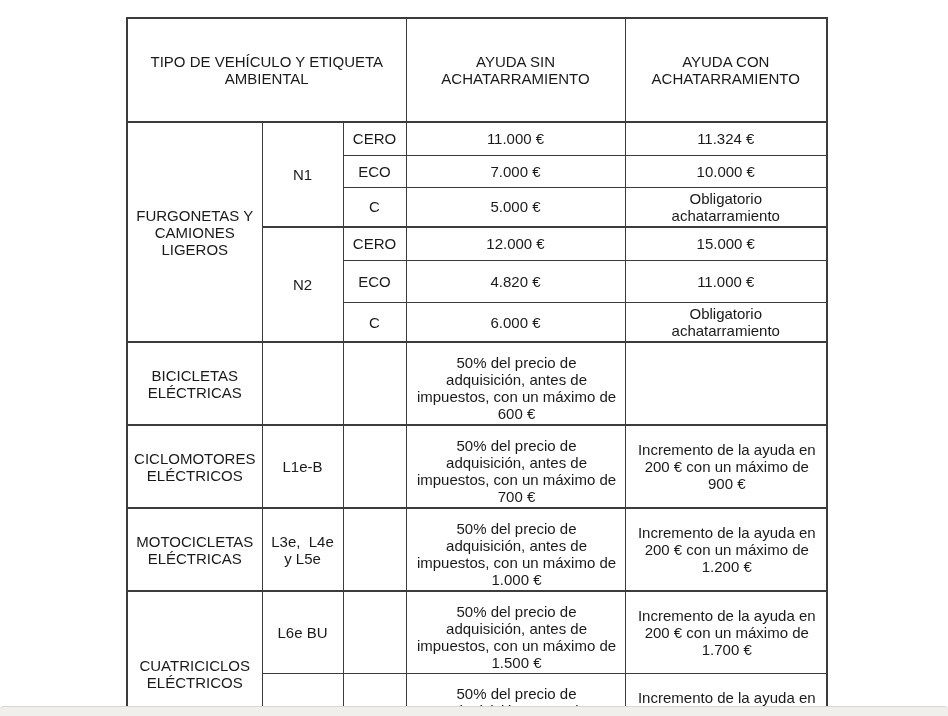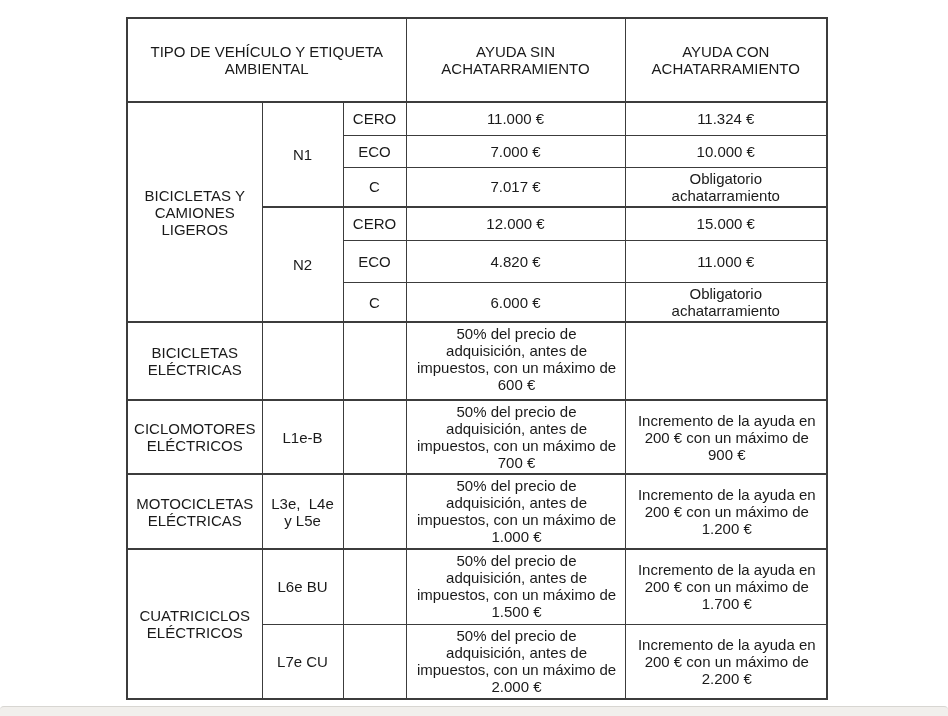--- a/index.html
+++ b/index.html
@@ -61,7 +61,7 @@
         <col style="width:202px">
     </colgroup>
     <thead>
-      <tr style="height:84px">
+      <tr style="height:104px">
         <td colspan="3">TIPO DE VEHÍCULO Y ETIQUETA
 AMBIENTAL</td>
         <td>AYUDA SIN

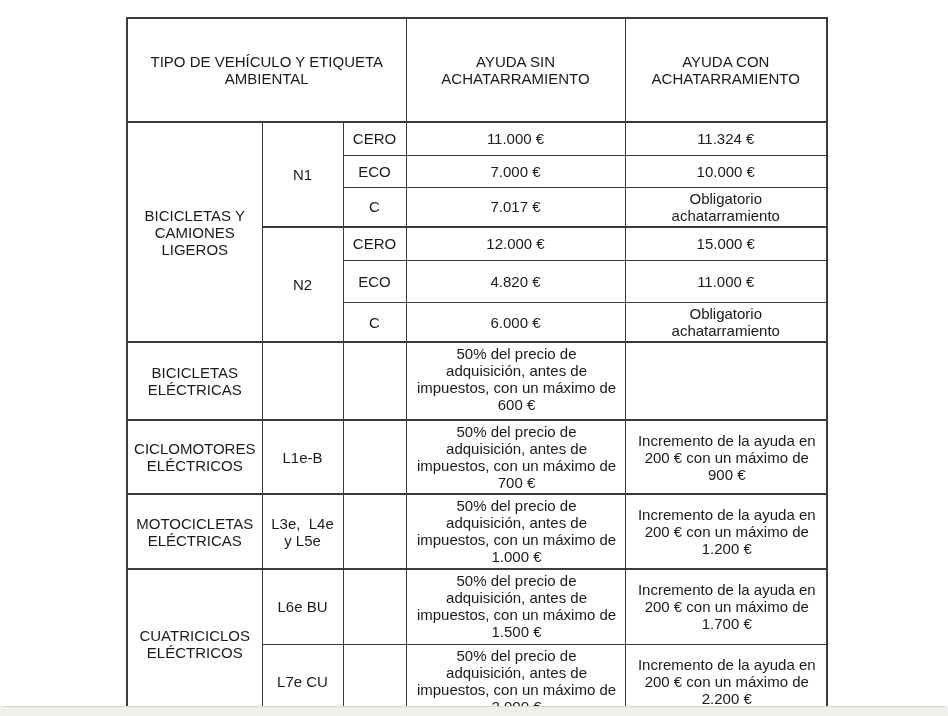--- a/index.html
+++ b/index.html
@@ -73,7 +73,7 @@
     <tbody>
 
       <tr style="height:33px">
-        <td rowspan="6" class="c">BICICLETAS Y
+        <td rowspan="6" class="c">FURGONETAS Y
 CAMIONES
 LIGEROS</td>
         <td rowspan="3">N1</td>

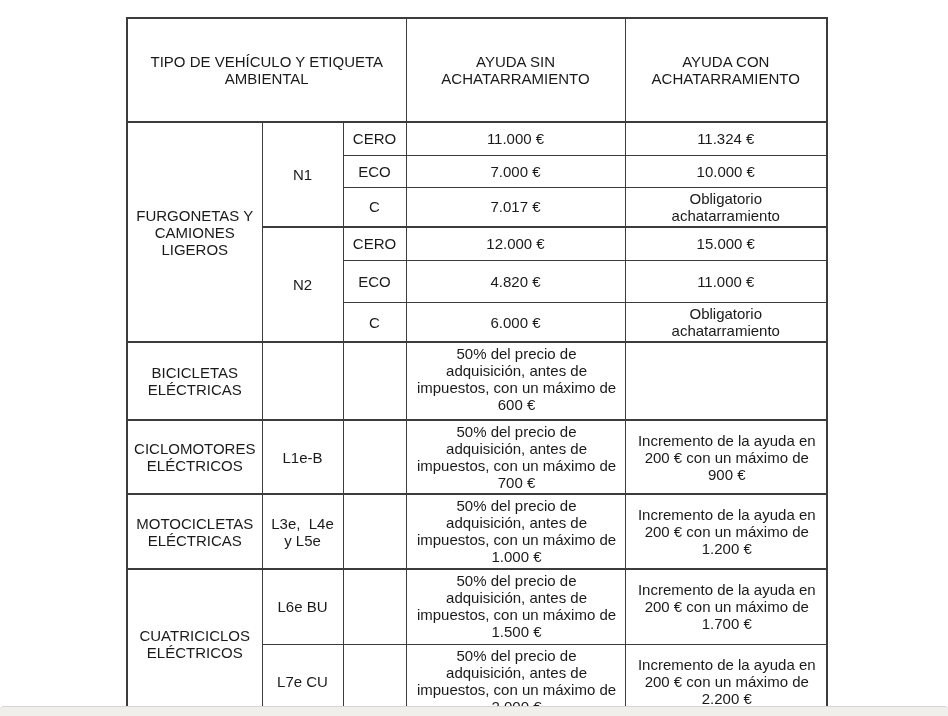--- a/index.html
+++ b/index.html
@@ -88,7 +88,7 @@
       </tr>
       <tr style="height:34px">
         <td>C</td>
-        <td class="c">7.017 €</td>
+        <td class="c">5.000 €</td>
         <td class="c">Obligatorio
 achatarramiento</td>
       </tr>

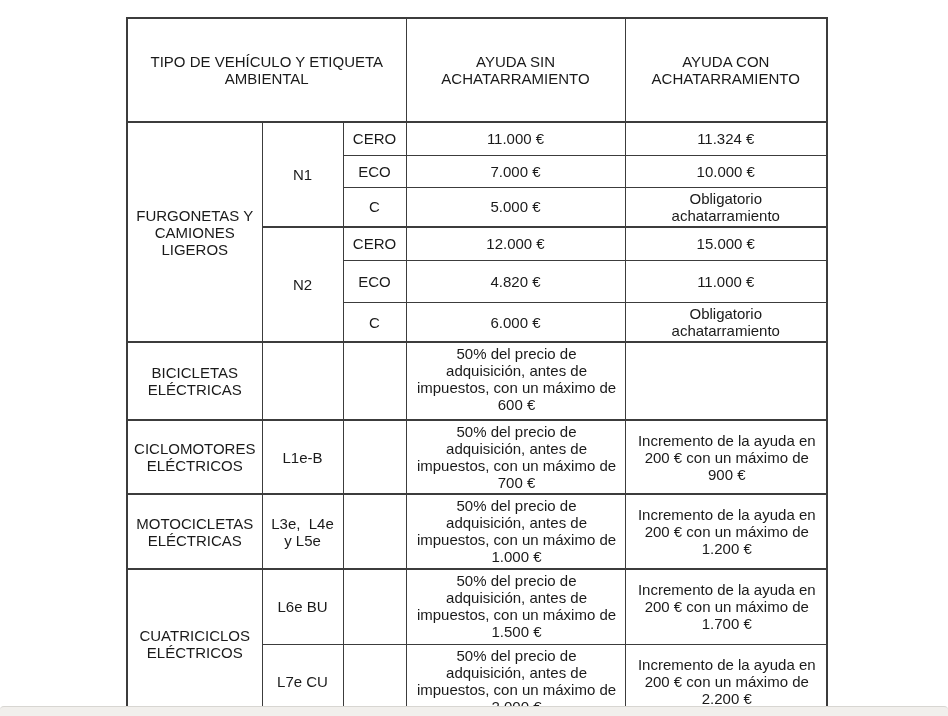--- a/index.html
+++ b/index.html
@@ -38,7 +38,7 @@
   }
   tr.gstart > td{border-top-width:2px;}
   td.c{text-align:center;padding:2px 4px;}
-  td.para{vertical-align:top;padding:2px 4px 2px 6px;}
+  td.para{vertical-align:top;padding:11px 4px 2px 6px;}
   td.para-mid{vertical-align:middle;padding:2px 4px 2px 6px;margin-left:42px;}
   .footer-bar{
     position:absolute;left:0;top:706px;width:948px;height:10px;

